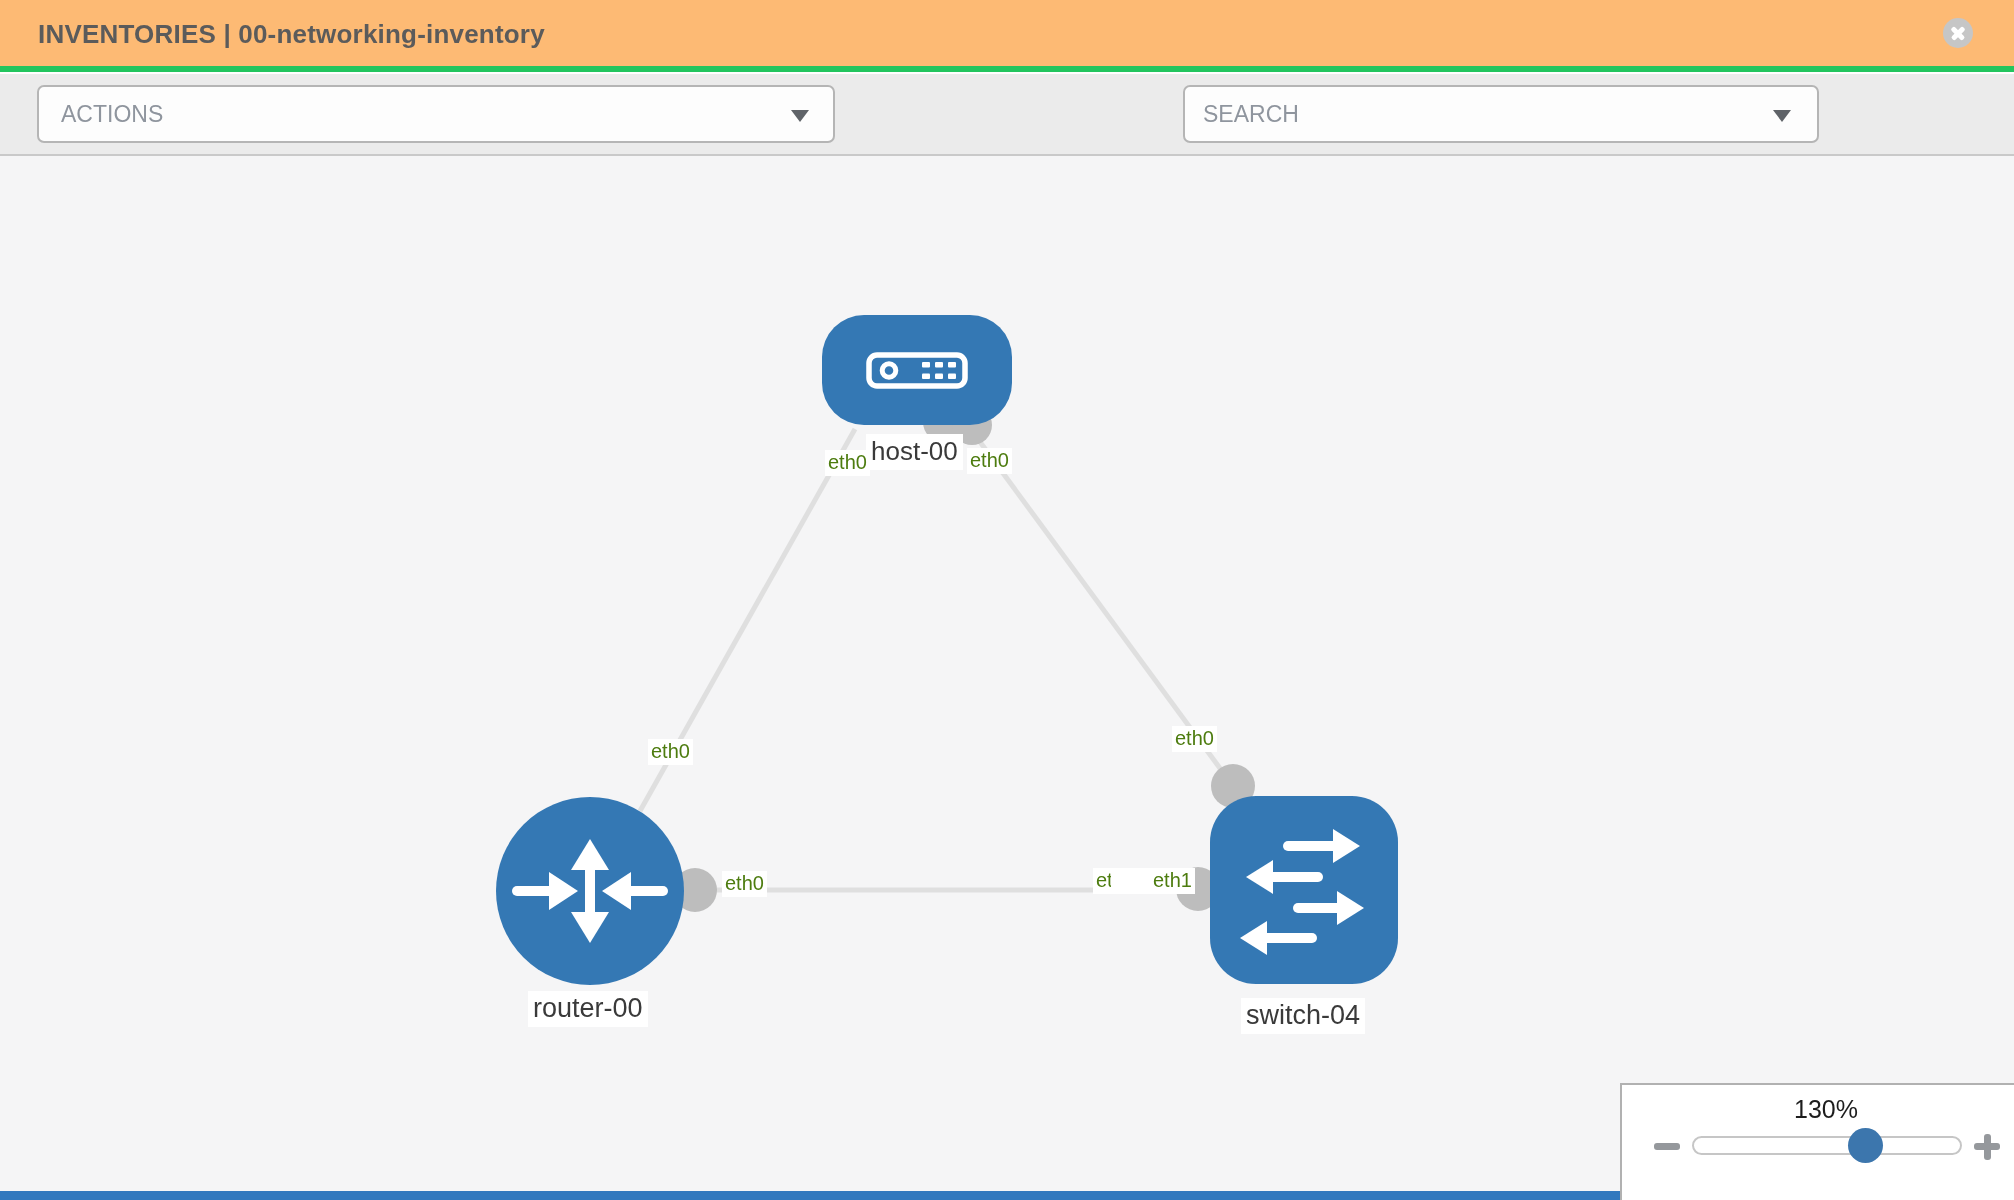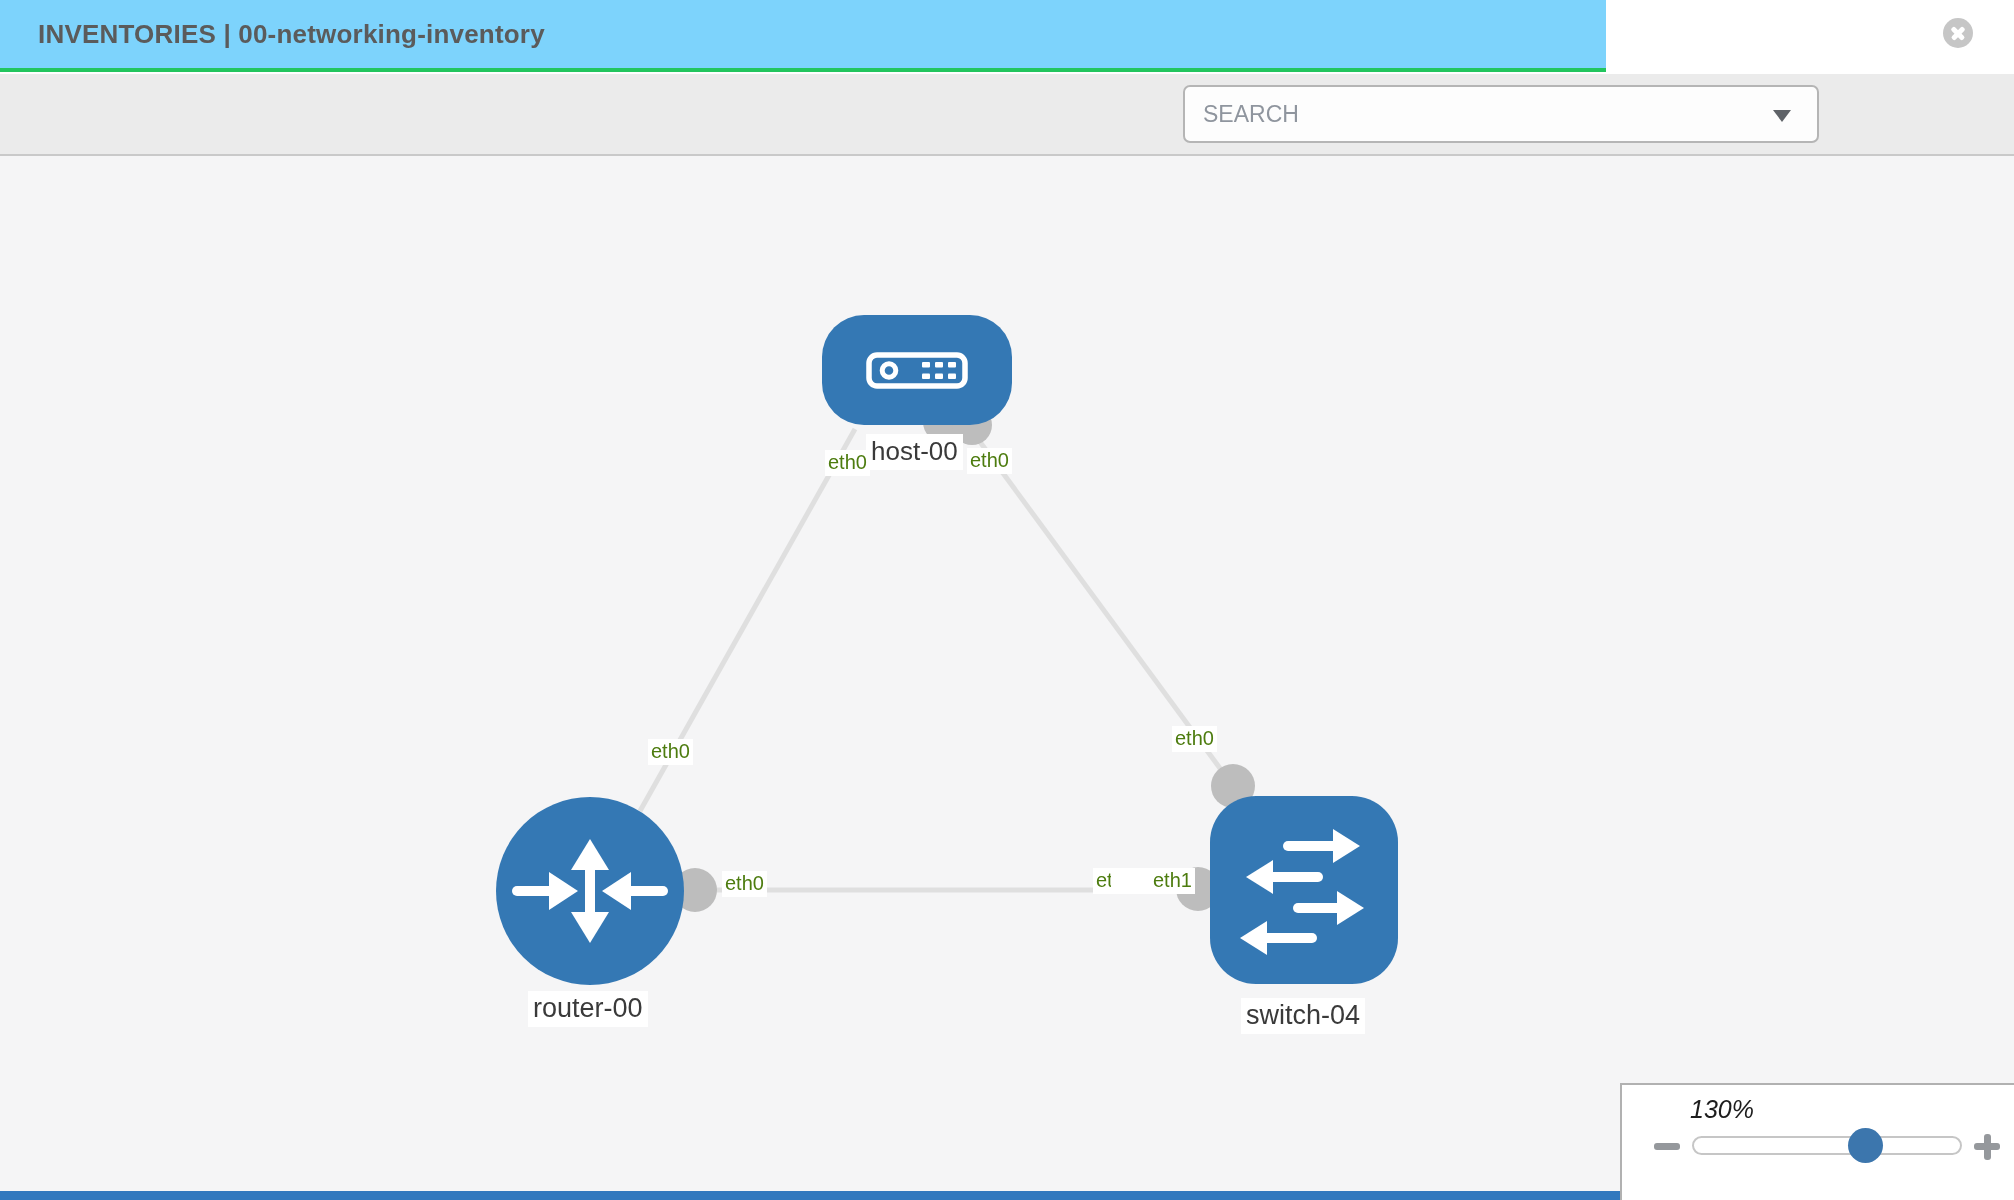--- a/index.html
+++ b/index.html
@@ -7,7 +7,7 @@
   #stage { position: absolute; left: 0; top: 0; width: 2014px; height: 1200px; overflow: hidden; }
 
   
-  .header { position: absolute; left: 0; top: 0; width: 1606px; height: 72px; background: #7dd3fc; border-bottom: 4px solid #22c55e; }
+  .header { position: absolute; left: 0; top: 0; width: 2014px; height: 72px; background: #fdba74; border-bottom: 6px solid #22c55e; }
   .page-title { position: absolute; left: 38px; top: 19px; font-size: 26px; font-weight: bold; color: #5b5b5b; letter-spacing: 0.2px; }
   .close-btn { position: absolute; left: 1943px; top: 18px; width: 30px; height: 30px; border-radius: 50%; background: #c6c6c6; cursor: pointer; }
   .close-btn .bar { position: absolute; left: 7px; top: 13px; width: 16px; height: 4.5px; background: #fff; border-radius: 2px; }

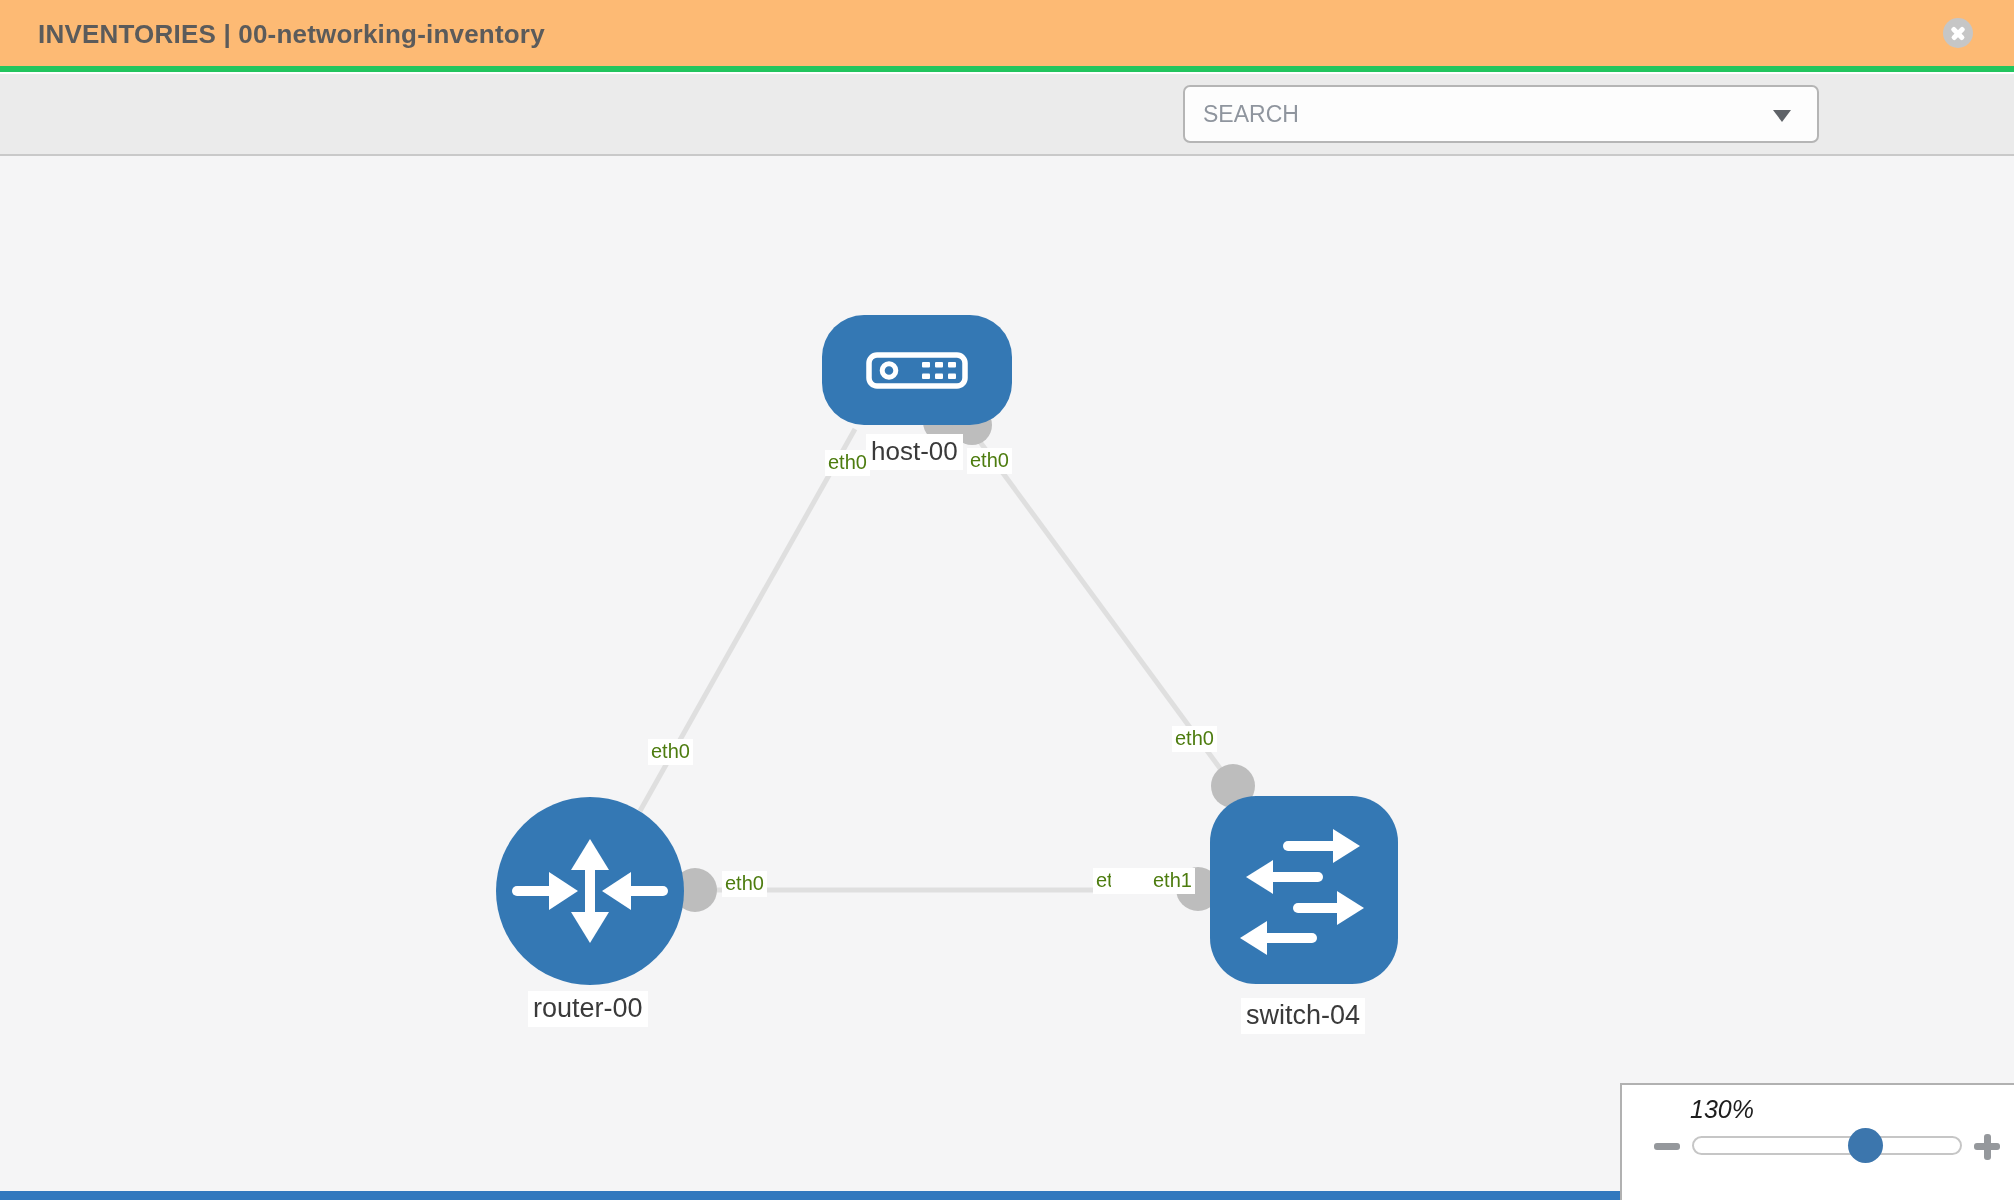--- a/index.html
+++ b/index.html
@@ -57,6 +57,10 @@
   </div>
 
   <div class="toolbar">
+    <div class="dropdown dd-actions">
+      <span class="dd-label">ACTIONS</span>
+      <span class="caret"></span>
+    </div>
 
     <svg class="tool-icon" style="left:1047px;" viewBox="0 0 24 24">
       <g transform="rotate(45 12 12)">

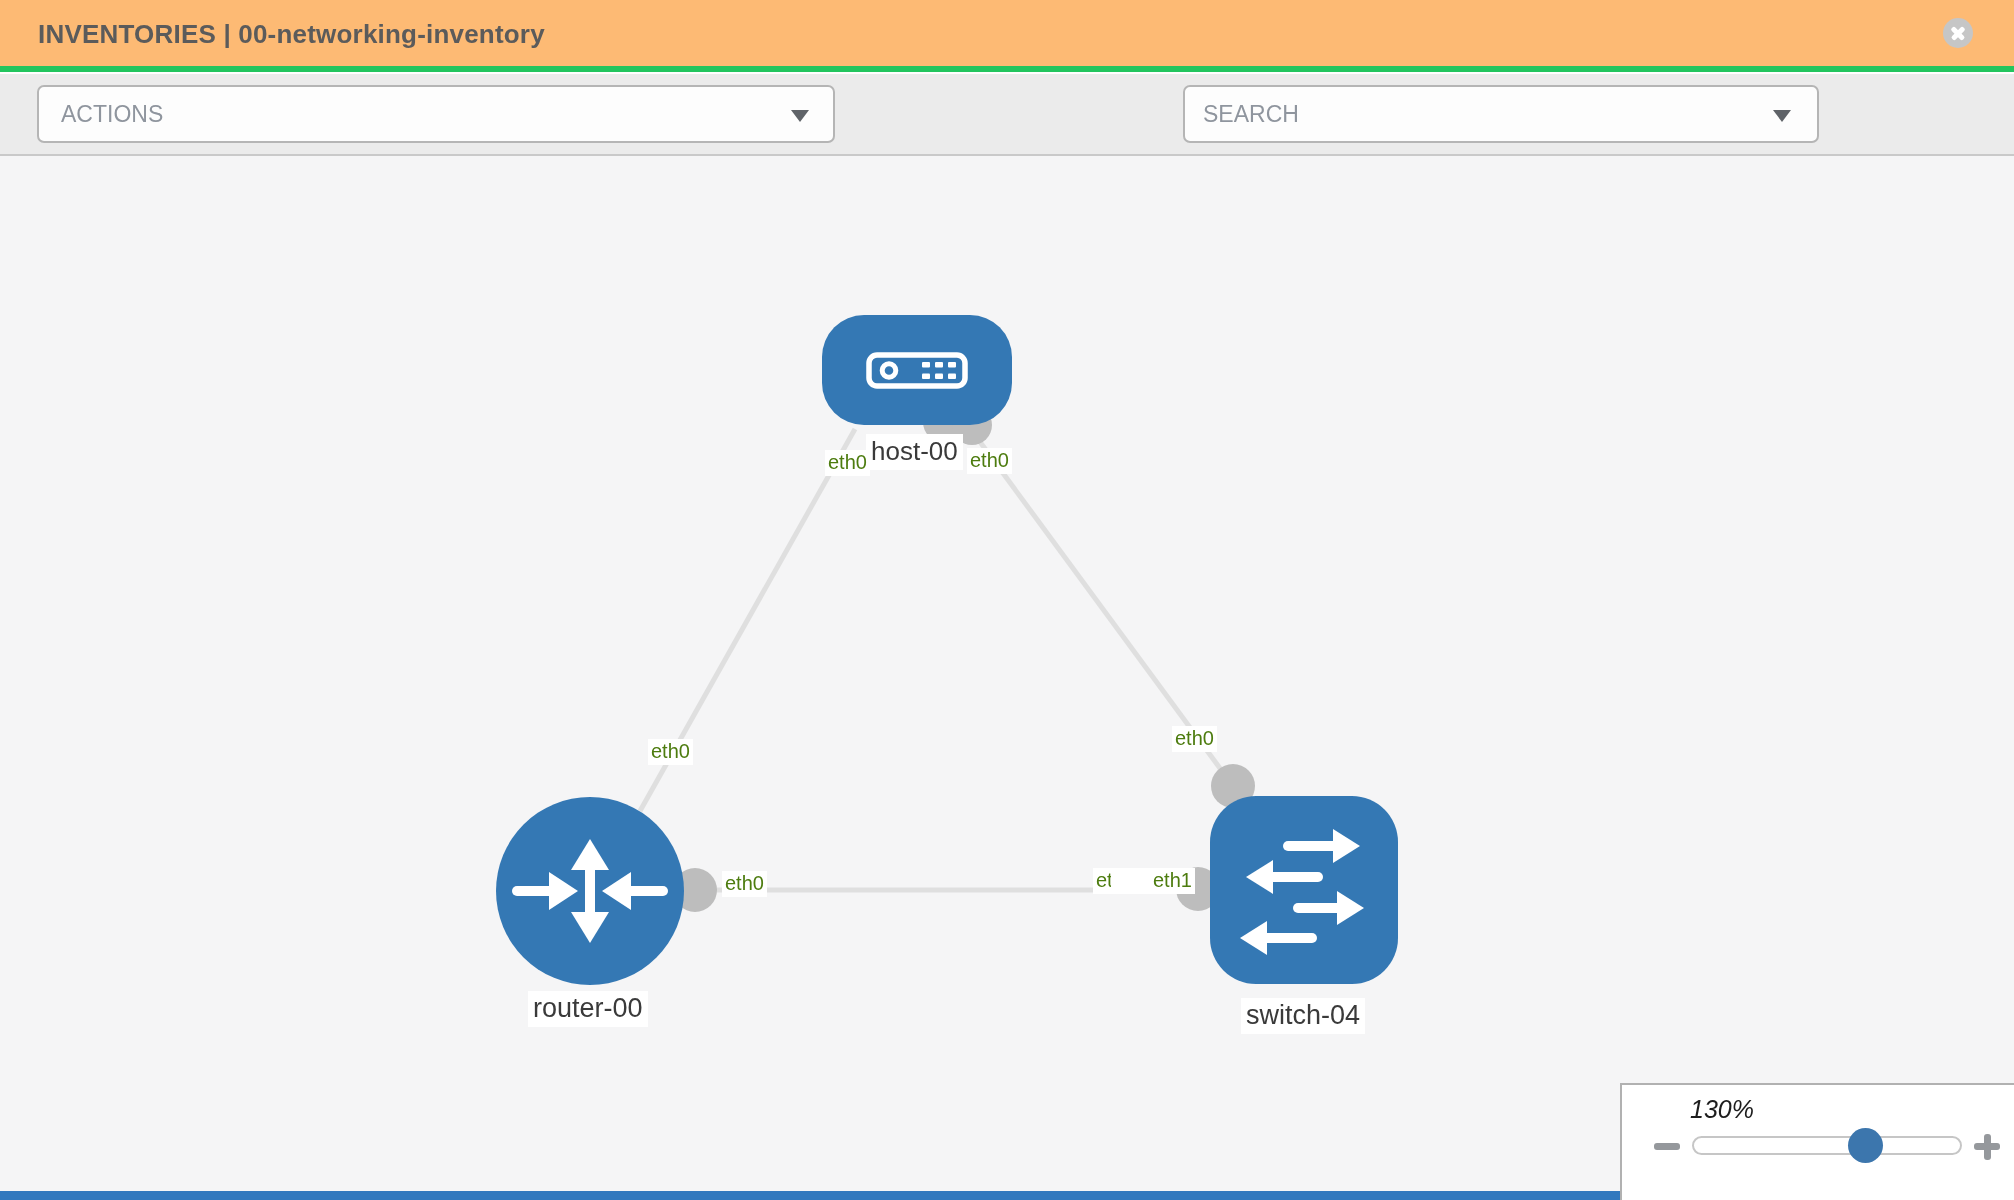--- a/index.html
+++ b/index.html
@@ -32,7 +32,7 @@
 
   
   .zoom-panel { position: absolute; left: 1620px; top: 1083px; width: 400px; height: 122px; background: #ffffff; border: 2px solid #b1b1b1; }
-  .zoom-level { position: absolute; left: 68px; top: 10px; width: 272px; text-align: left; font-size: 25px; color: #1d1d1d; font-style: italic; }
+  .zoom-level { position: absolute; left: 68px; top: 10px; width: 272px; text-align: center; font-size: 25px; color: #1d1d1d; }
   .zoom-minus { position: absolute; left: 30px; top: 46px; width: 30px; height: 30px; cursor: pointer; }
   .zoom-minus .bar { position: absolute; left: 2px; top: 12px; width: 26px; height: 7px; background: #95989c; border-radius: 3px; }
   .zoom-plus { position: absolute; left: 350px; top: 46px; width: 30px; height: 30px; cursor: pointer; }

